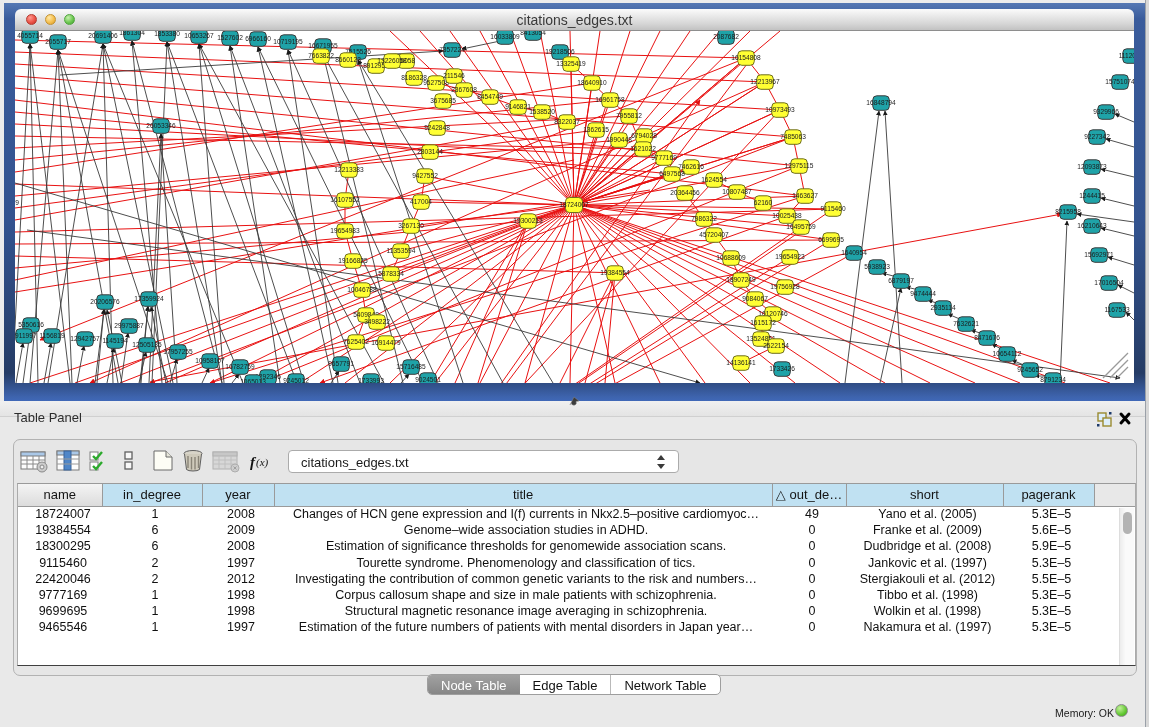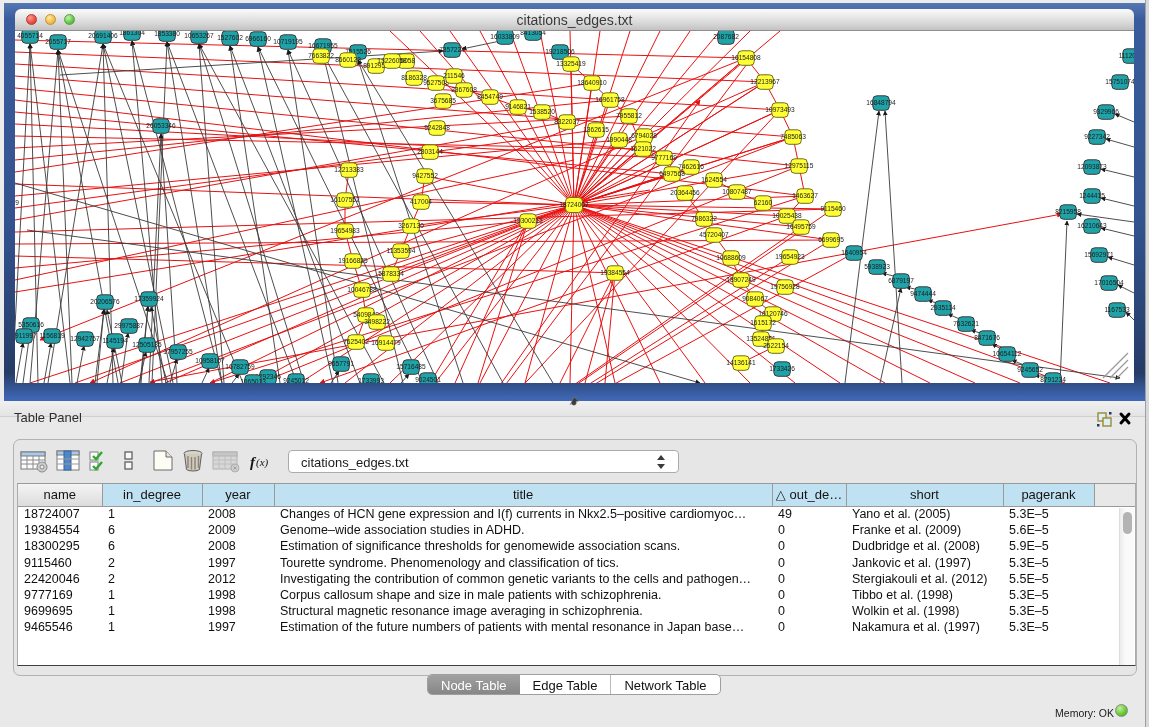--- a/index.html
+++ b/index.html
@@ -25,7 +25,7 @@
   border:1px solid #ababab; border-radius:4px; font-size:13px; color:#1a1a1a; }
 #combo .txt { position:absolute; left:12px; top:4px; }
 #tablewrap { position:absolute; left:3px; top:43px; width:1119px; height:183px; background:#ffffff;
-  border-top:1px solid #9a9a9a; border-bottom:1px solid #3f3f3f; border-left:1px solid #ababab; border-right:1px solid #ababab; overflow:hidden; }
+  border-top:1px solid #9a9a9a; border-bottom:1px solid #3f3f3f; border-left:1px solid #ababab; border-right:1px solid #ababab; overflow:hidden;text-align:center; }
 table { border-collapse:collapse; table-layout:fixed; width:1119px; font-size:12.5px; }
 col.c0{width:84px} col.c1{width:100px} col.c2{width:72px} col.c3{width:498px}
 col.c4{width:74px} col.c5{width:157px} col.c6{width:91px} col.c7{width:43px}

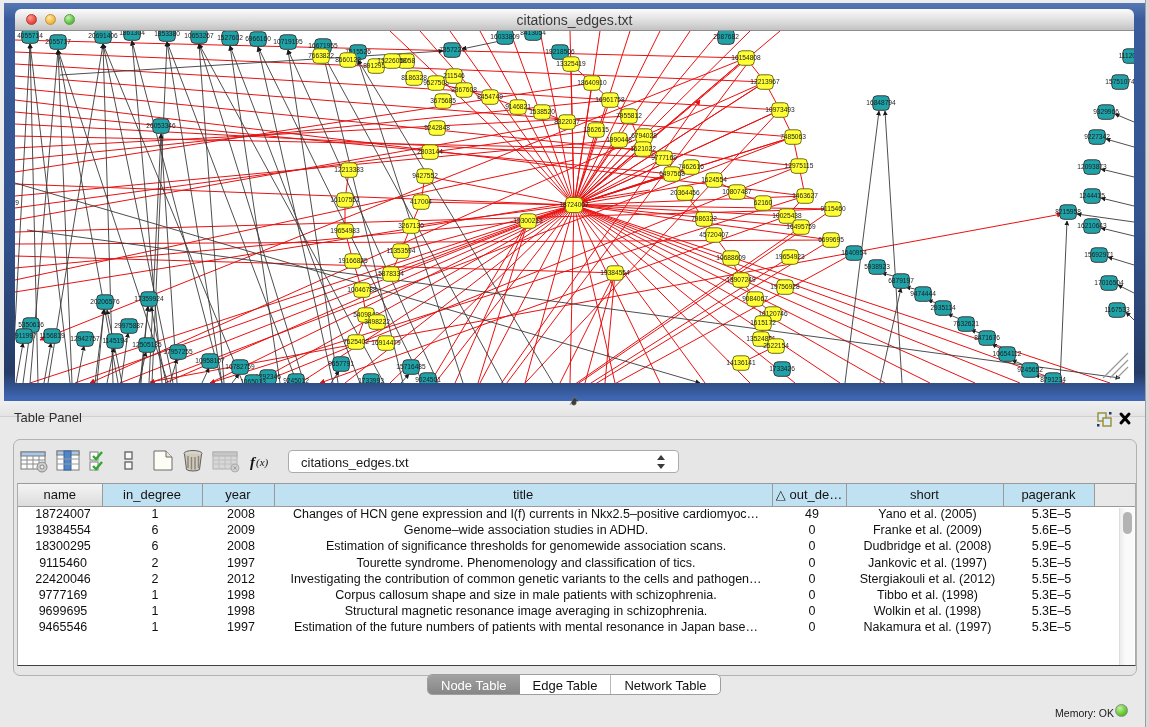--- a/index.html
+++ b/index.html
@@ -708,7 +708,7 @@
               <td>22420046</td>
               <td>2</td>
               <td>2012</td>
-              <td>Investigating the contribution of common genetic variants to the cells and pathogen…</td>
+              <td>Investigating the contribution of common genetic variants to the risk and numbers…</td>
               <td>0</td>
               <td>Stergiakouli et al. (2012)</td>
               <td>5.5E–5</td>

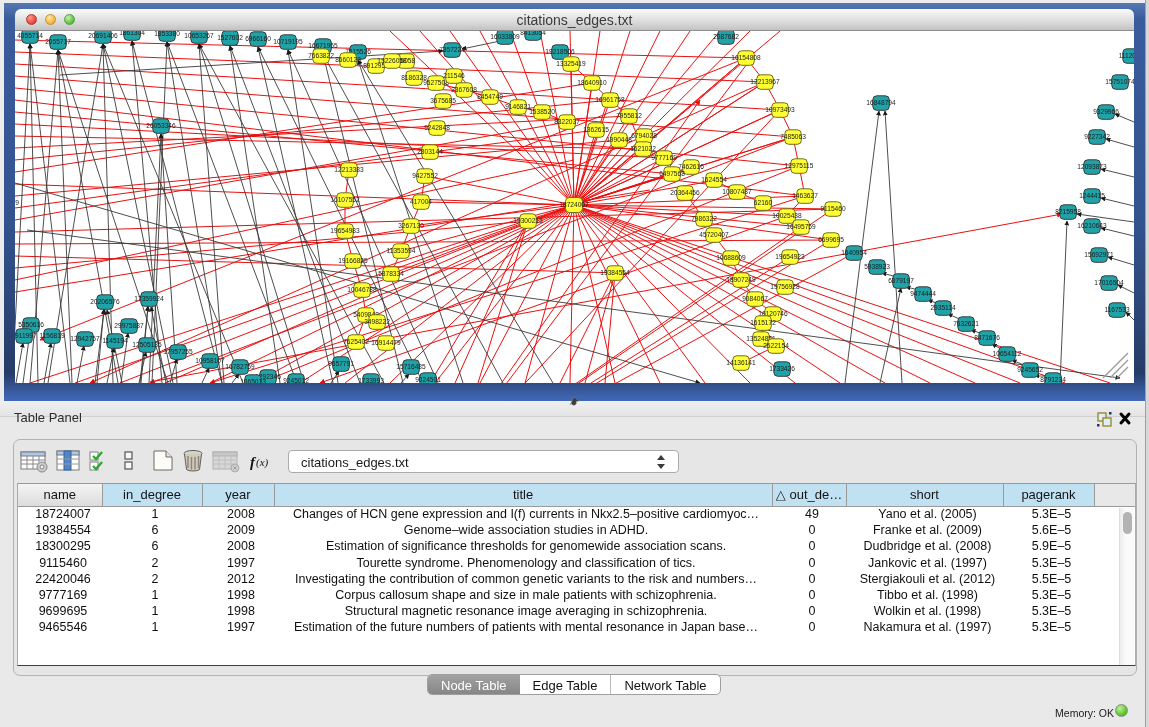--- a/index.html
+++ b/index.html
@@ -738,7 +738,7 @@
               <td>9465546</td>
               <td>1</td>
               <td>1997</td>
-              <td>Estimation of the future numbers of patients with mental resonance in Japan base…</td>
+              <td>Estimation of the future numbers of patients with mental disorders in Japan year…</td>
               <td>0</td>
               <td>Nakamura et al. (1997)</td>
               <td>5.3E–5</td>

